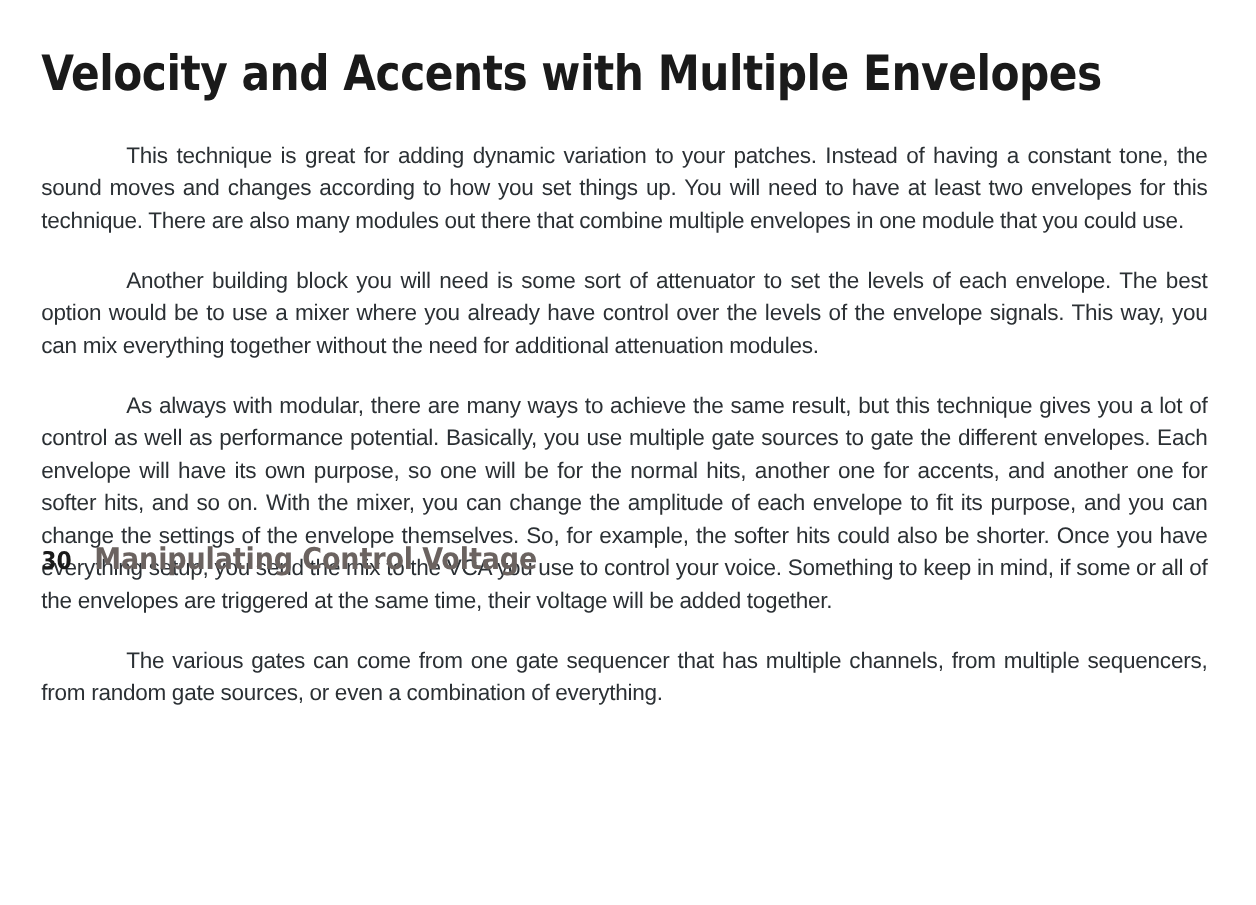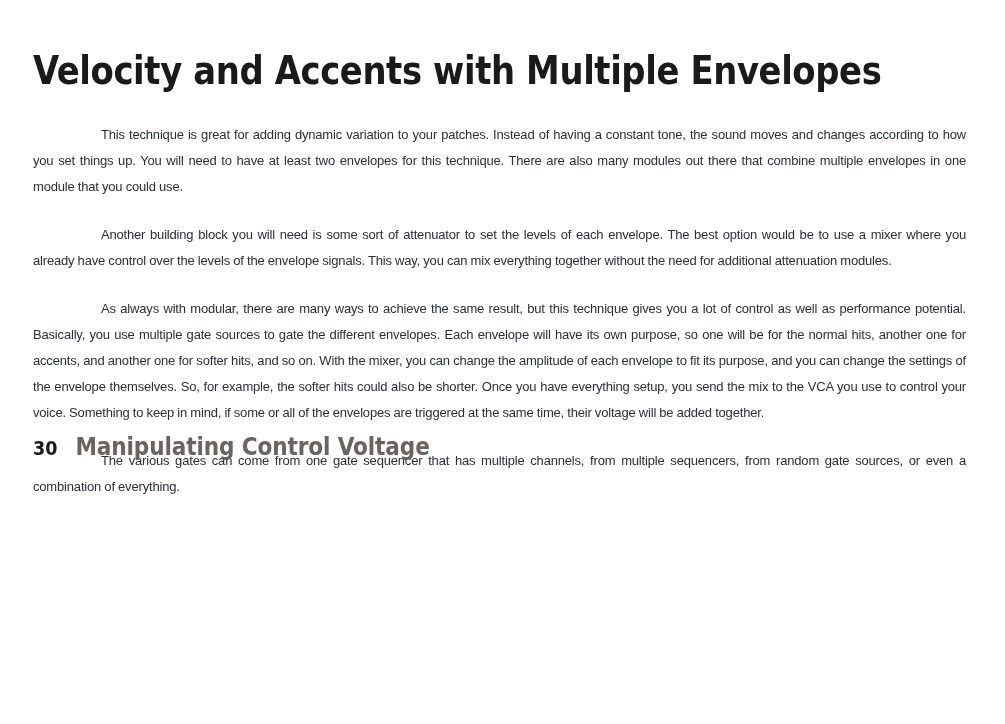--- a/index.html
+++ b/index.html
@@ -20,7 +20,7 @@
     width: 1005px;
     height: 512px;
     box-sizing: border-box;
-    padding: 15px 39px 0 33px;
+    padding: 4px 39px 0 33px;
   }
 
   

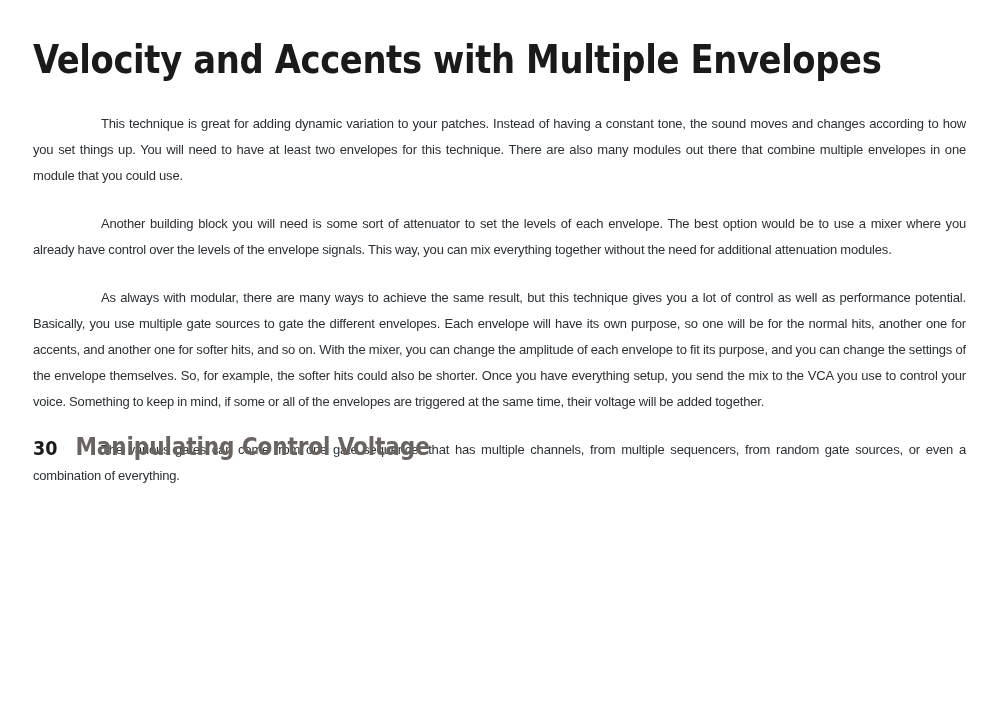--- a/index.html
+++ b/index.html
@@ -47,7 +47,7 @@
   .body-paragraph {
     margin: 0 0 22px 0;
     font-family: "Liberation Sans", sans-serif;
-    font-size: 13px;
+    font-size: 18px;
     line-height: 26px;
     color: #2b3034;
     text-align: justify;

